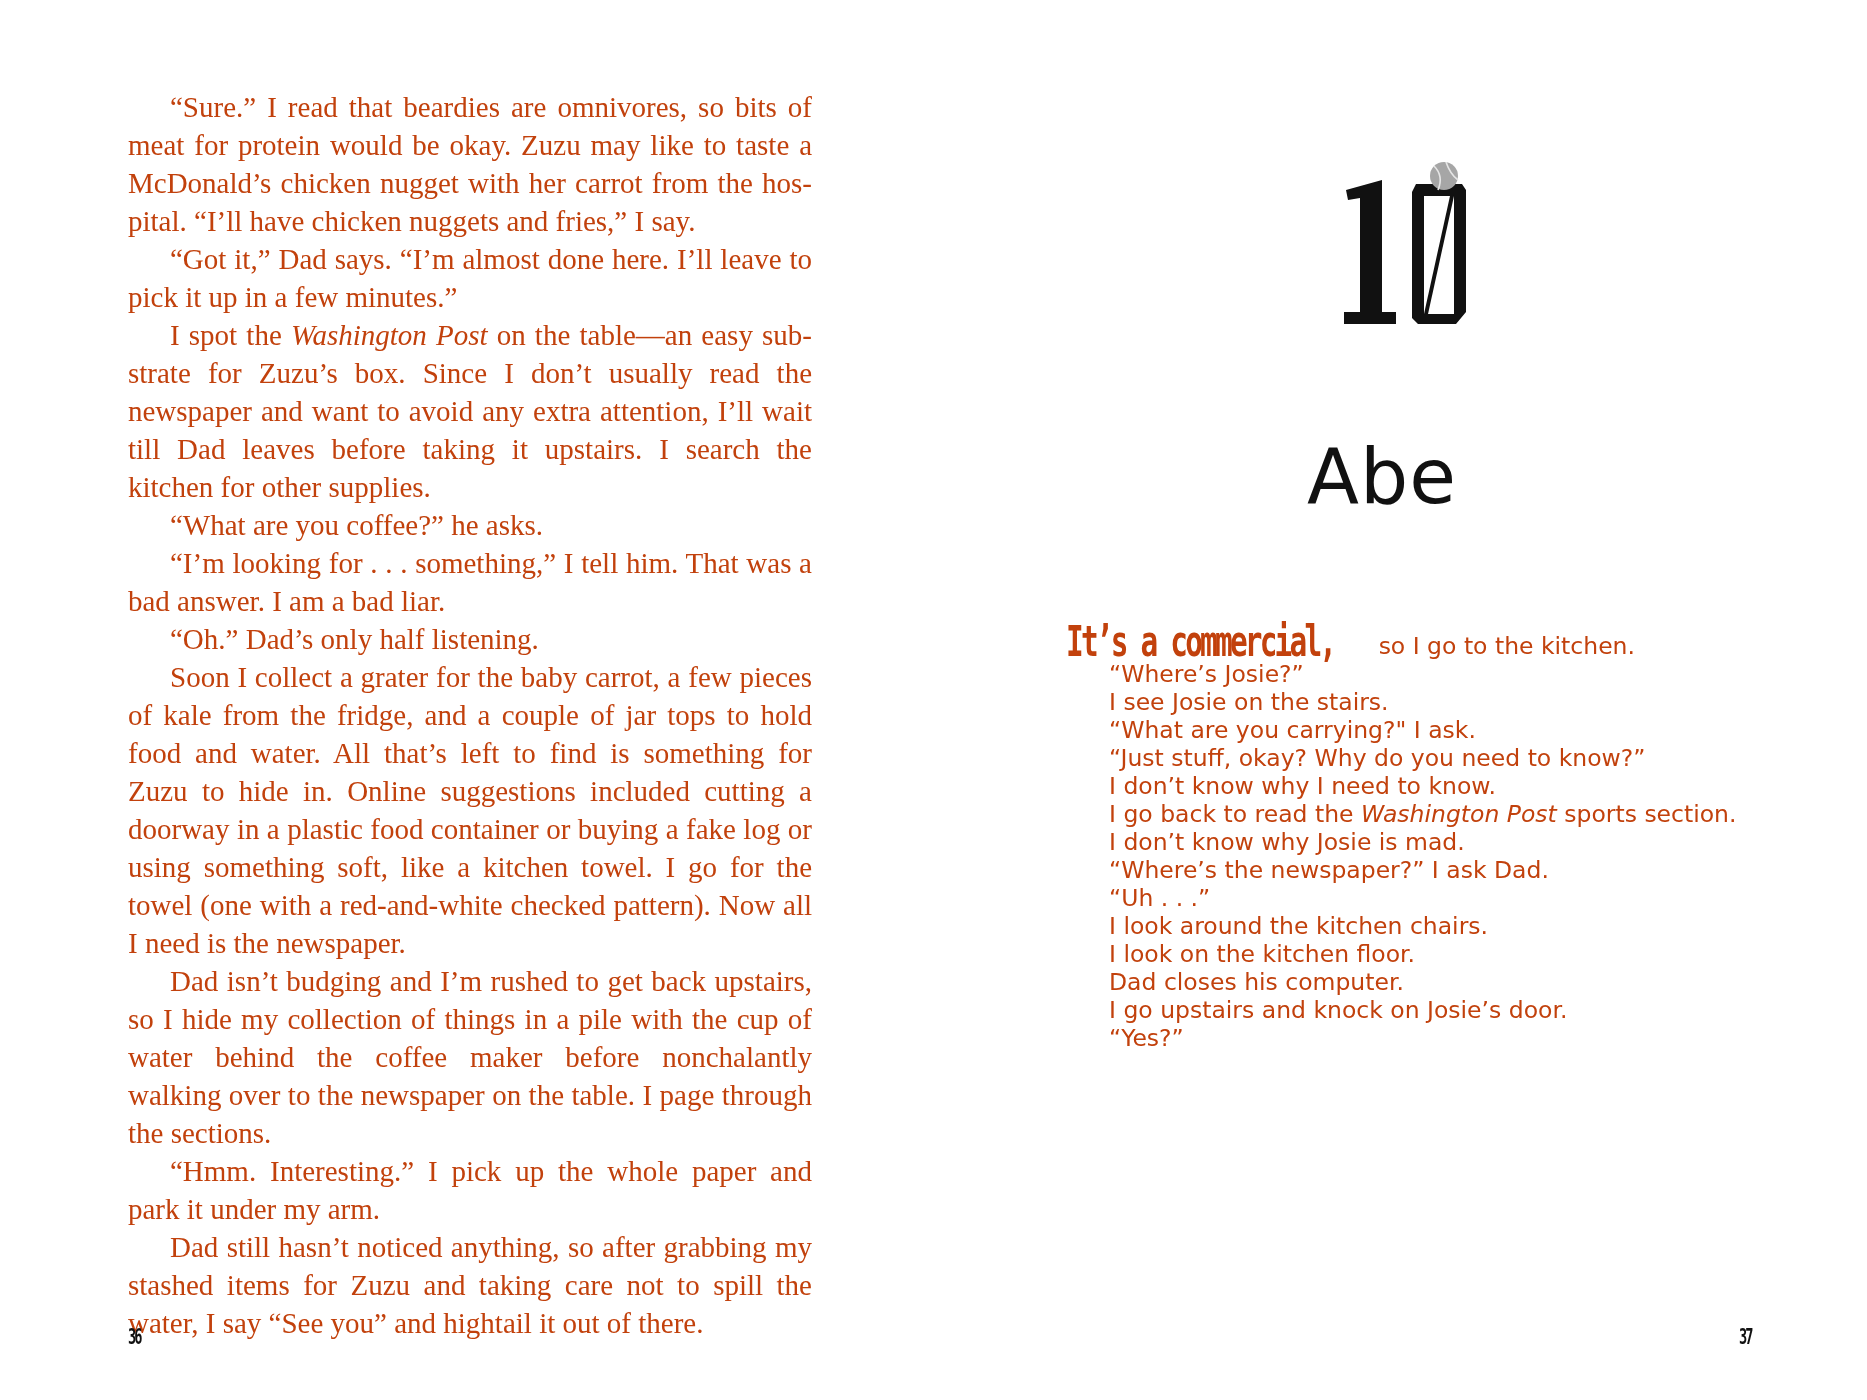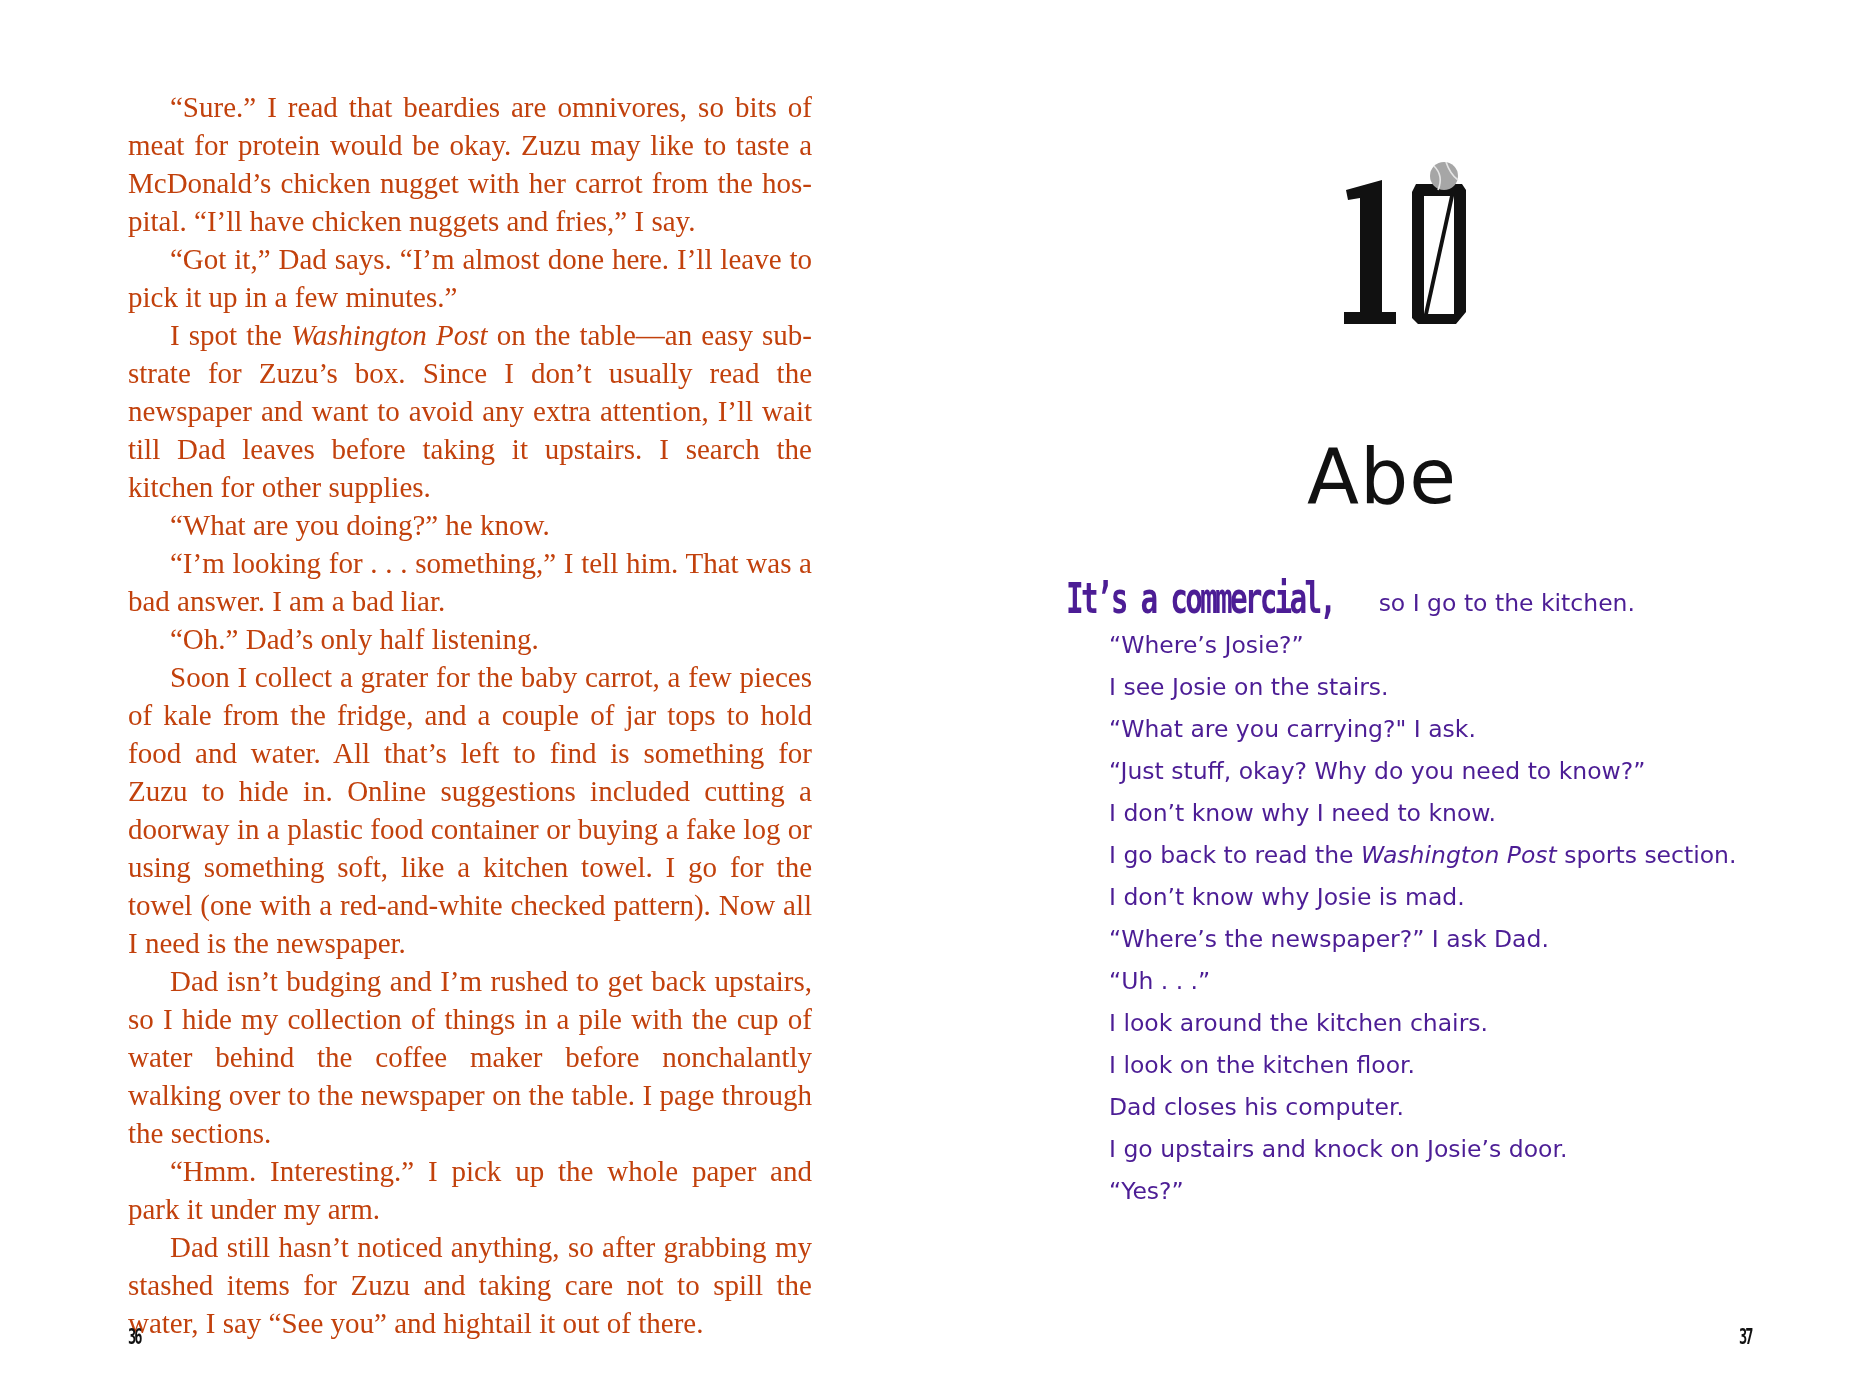--- a/index.html
+++ b/index.html
@@ -62,7 +62,7 @@
     <p>“Sure.” I read that beardies are omnivores, so bits of meat for protein would be okay. Zuzu may like to taste a McDonald’s chicken nugget with her carrot from the hos-pital. “I’ll have chicken nuggets and fries,” I say.</p>
     <p>“Got it,” Dad says. “I’m almost done here. I’ll leave to pick it up in a few minutes.”</p>
     <p><span>I spot the </span><em>Washington Post</em><span> on the table—an easy sub-strate for Zuzu’s box. Since I don’t usually read the newspaper and want to avoid any extra attention, I’ll wait till Dad leaves before taking it upstairs. I search the kitchen for other supplies.</span></p>
-    <p>“What are you doing?” he know.</p>
+    <p>“What are you coffee?” he asks.</p>
     <p>“I’m looking for . . . something,” I tell him. That was a bad answer. I am a bad liar.</p>
     <p>“Oh.” Dad’s only half listening.</p>
     <p>Soon I collect a grater for the baby carrot, a few pieces of kale from the fridge, and a couple of jar tops to hold food and water. All that’s left to find is something for Zuzu to hide in. Online suggestions included cutting a doorway in a plastic food container or buying a fake log or using something soft, like a kitchen towel. I go for the towel (one with a red-and-white checked pattern). Now all I need is the newspaper.</p>

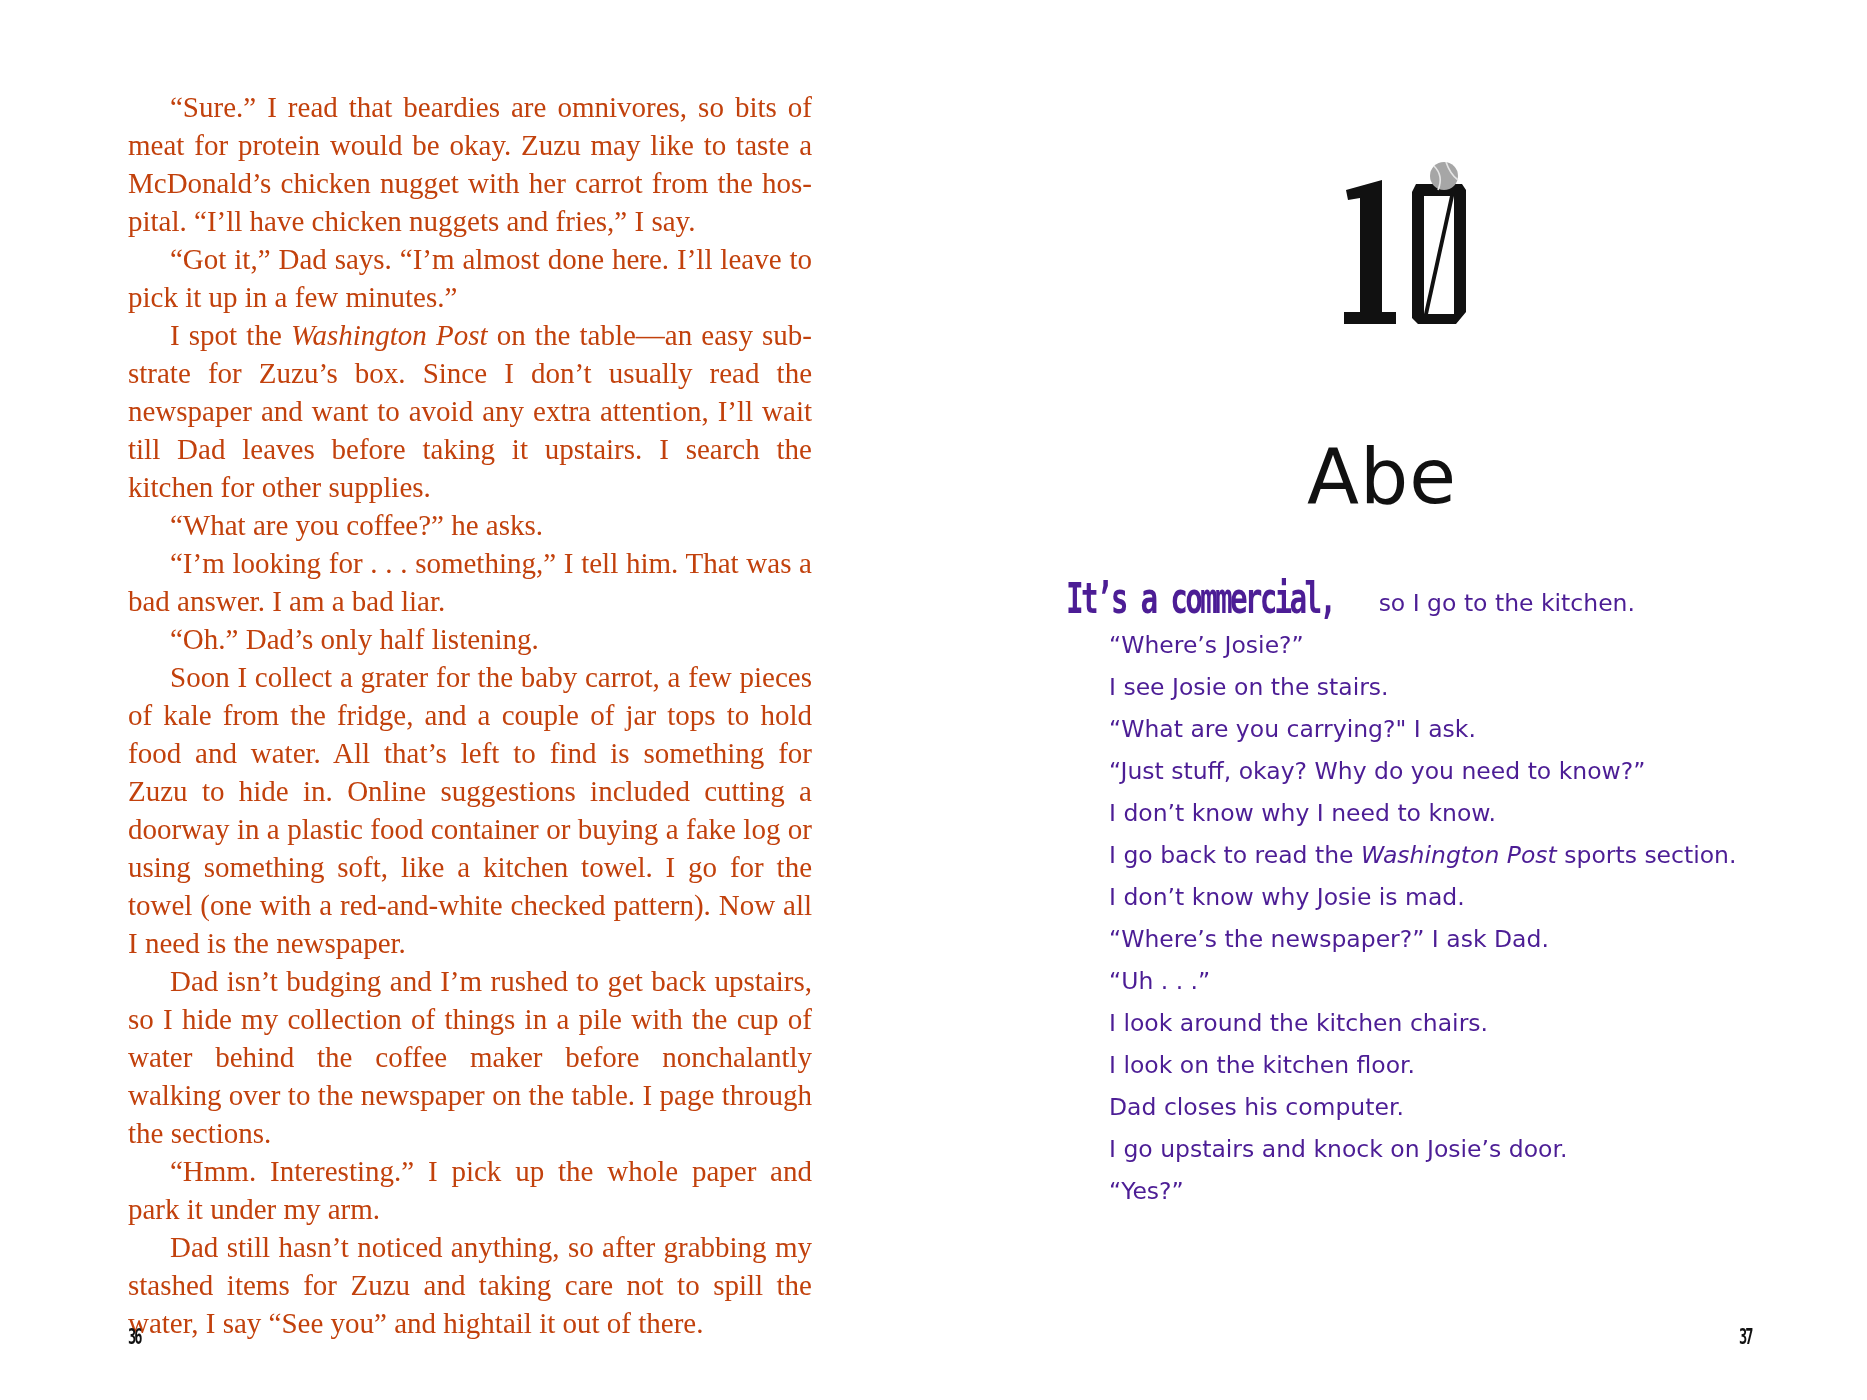--- a/index.html
+++ b/index.html
@@ -40,9 +40,9 @@
     .padding-shift { padding-right: 36px; box-sizing: border-box; }
 
     .dialog {
-      position: absolute; left: 133px; top: 578px; width: 760px;
-      font-family: "DejaVu Sans", sans-serif; font-size: 23.5px; line-height: 42px;
-      color: #4c1d95;
+      position: absolute; left: 133px; top: 628px; width: 760px;
+      font-family: "DejaVu Sans", sans-serif; font-size: 23.5px; line-height: 28px;
+      color: #c2410c;
     }
     .dialog .lead-line { white-space: nowrap; margin: 0; }
     .dialog .lead-in {

